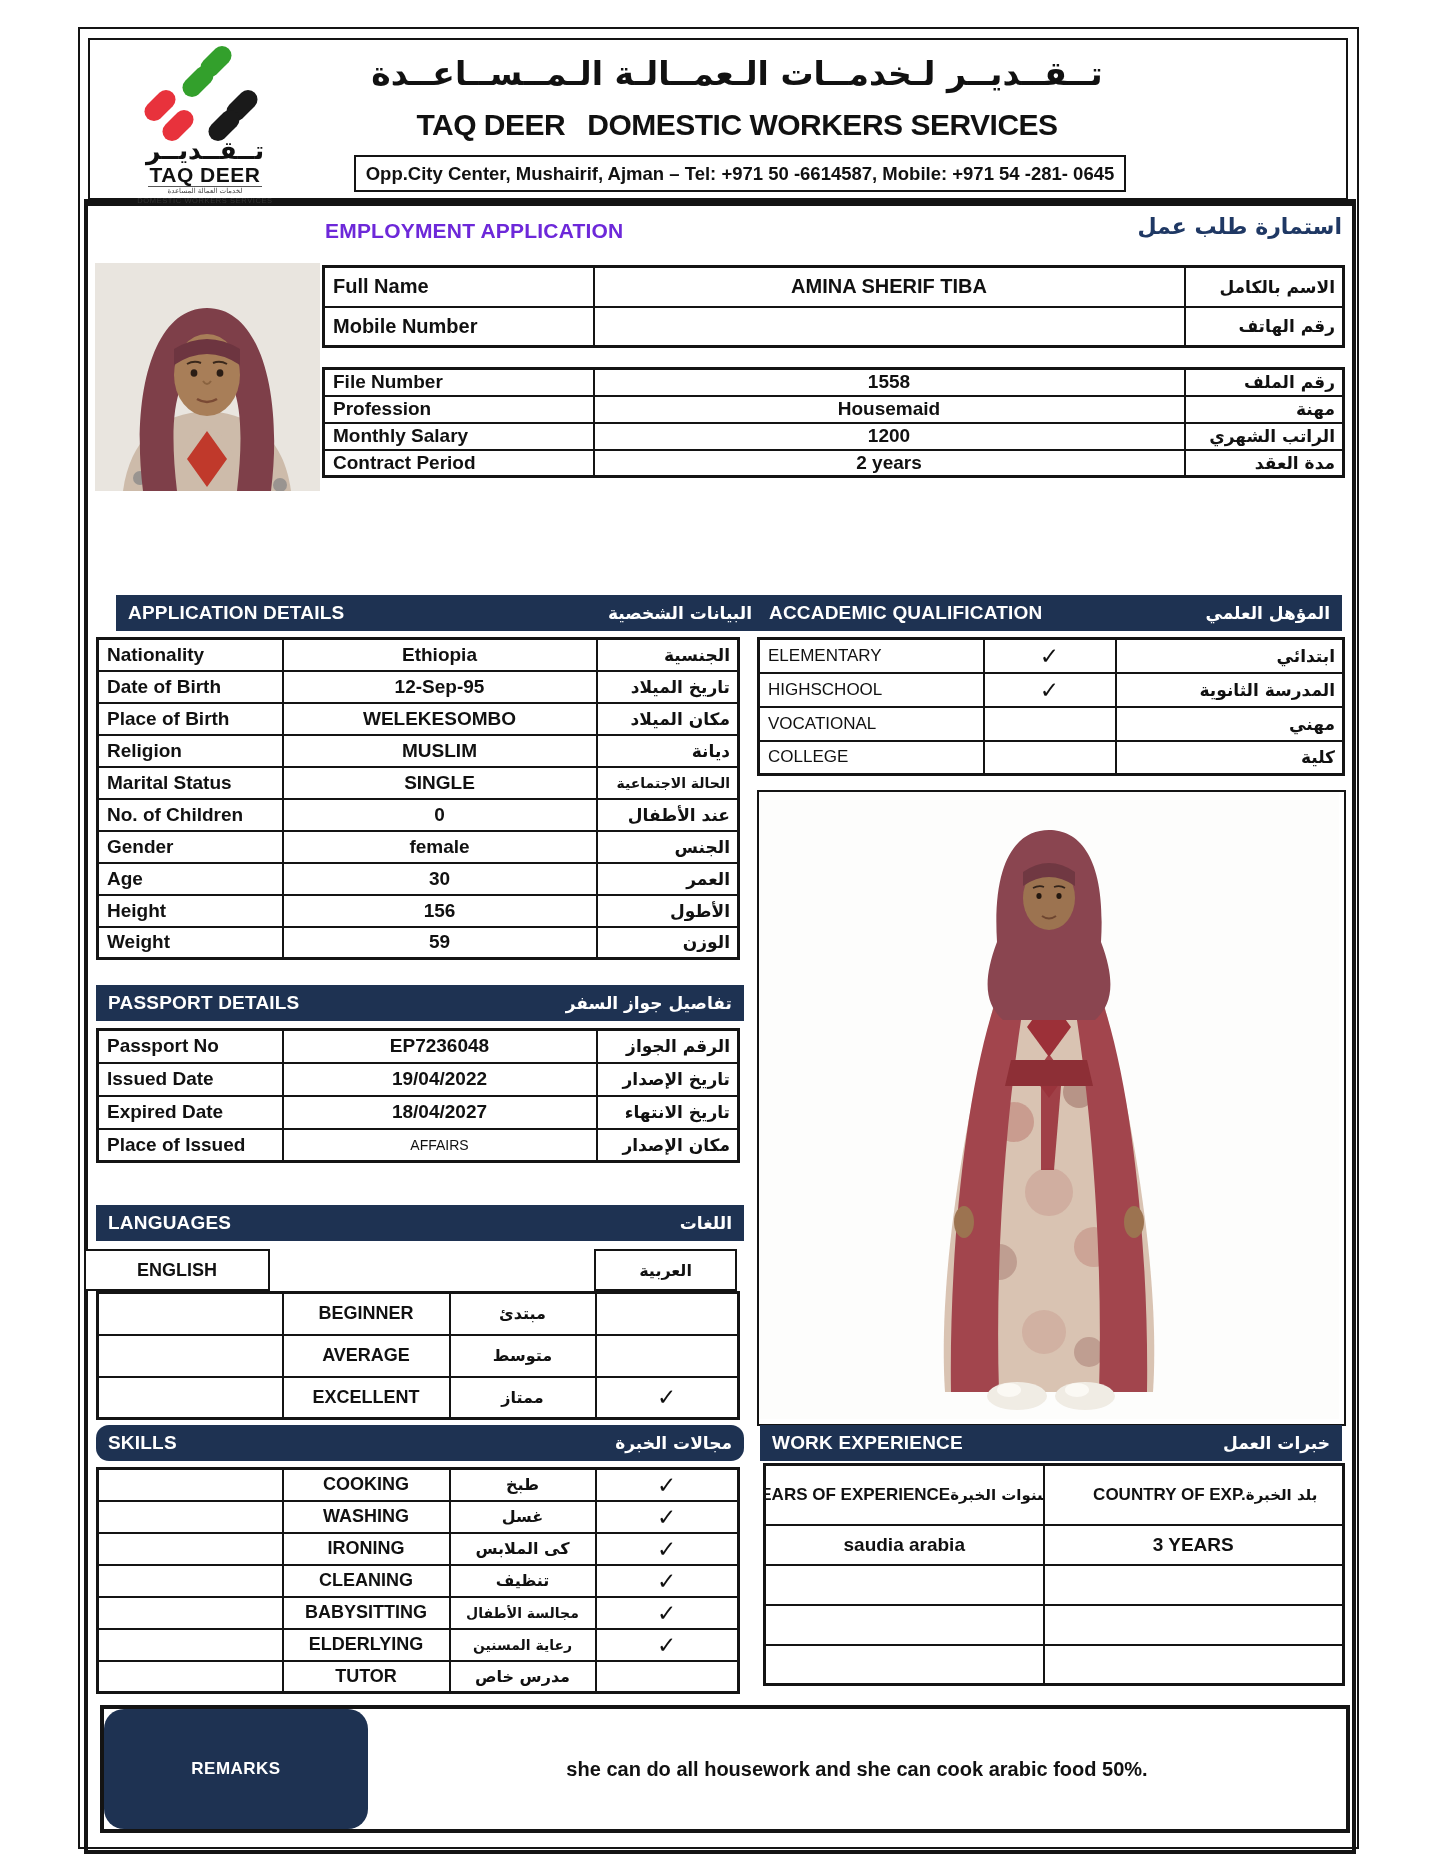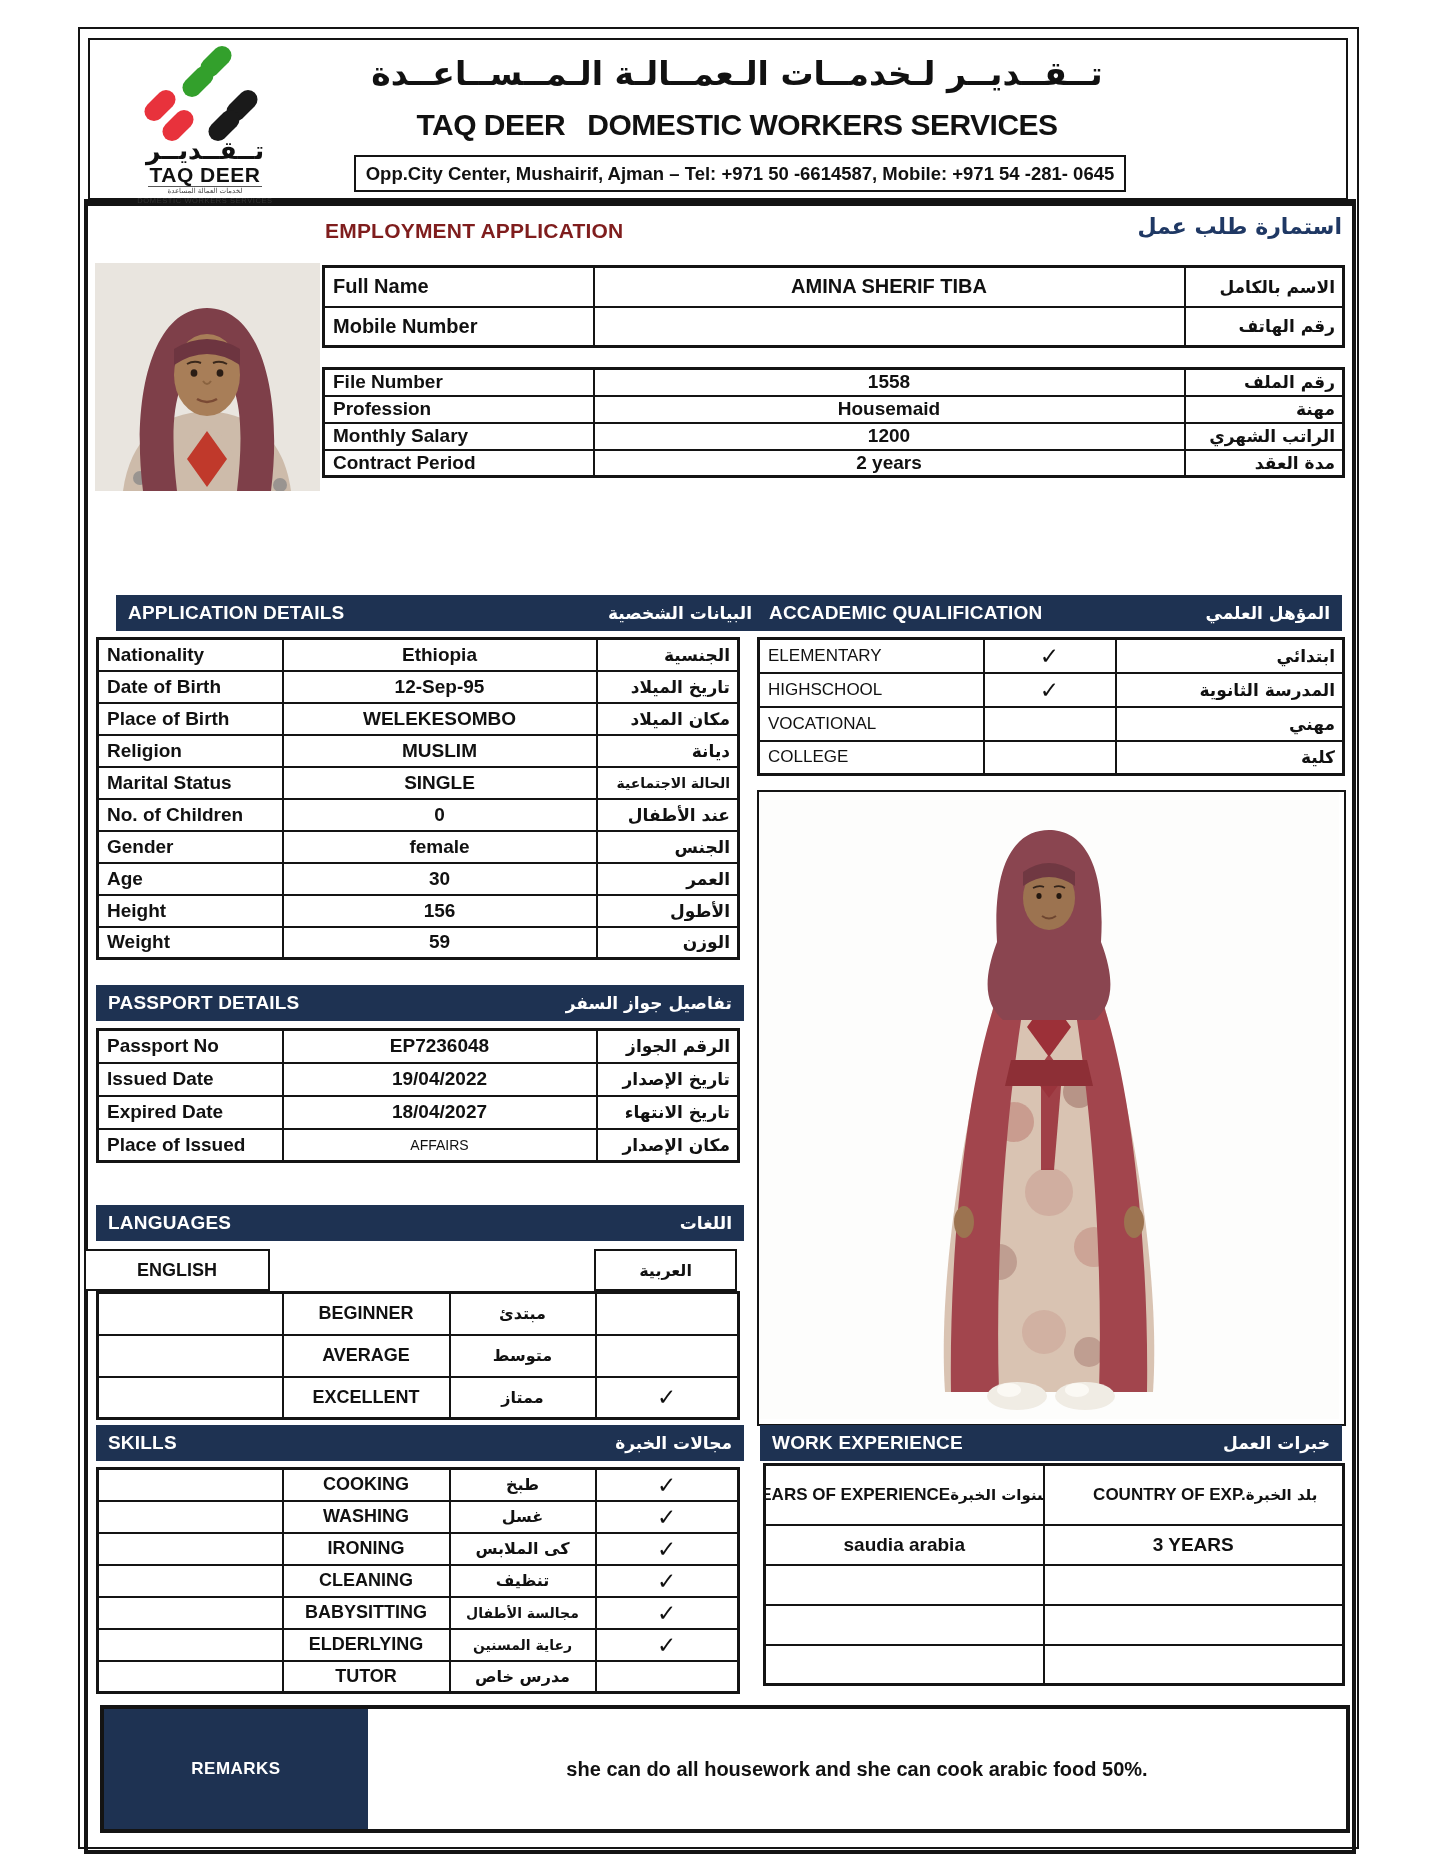--- a/index.html
+++ b/index.html
@@ -26,7 +26,7 @@
   .address-box{left:352px;top:155px;width:768px;height:33px;border:2px solid #141414;background:#fff;
                display:flex;align-items:center;justify-content:center;font-weight:bold;font-size:18.5px;white-space:nowrap;}
   
-  .title-en{left:325px;top:219px;font-weight:bold;font-size:21px;color:#7f1d1d;letter-spacing:.2px;}
+  .title-en{left:325px;top:219px;font-weight:bold;font-size:21px;color:#6d28d9;letter-spacing:.2px;}
   .title-ar{left:1040px;top:214px;width:302px;text-align:right;font-family:"DejaVu Sans",sans-serif;
             font-weight:bold;font-size:22px;color:#1f3864;direction:rtl;}
   

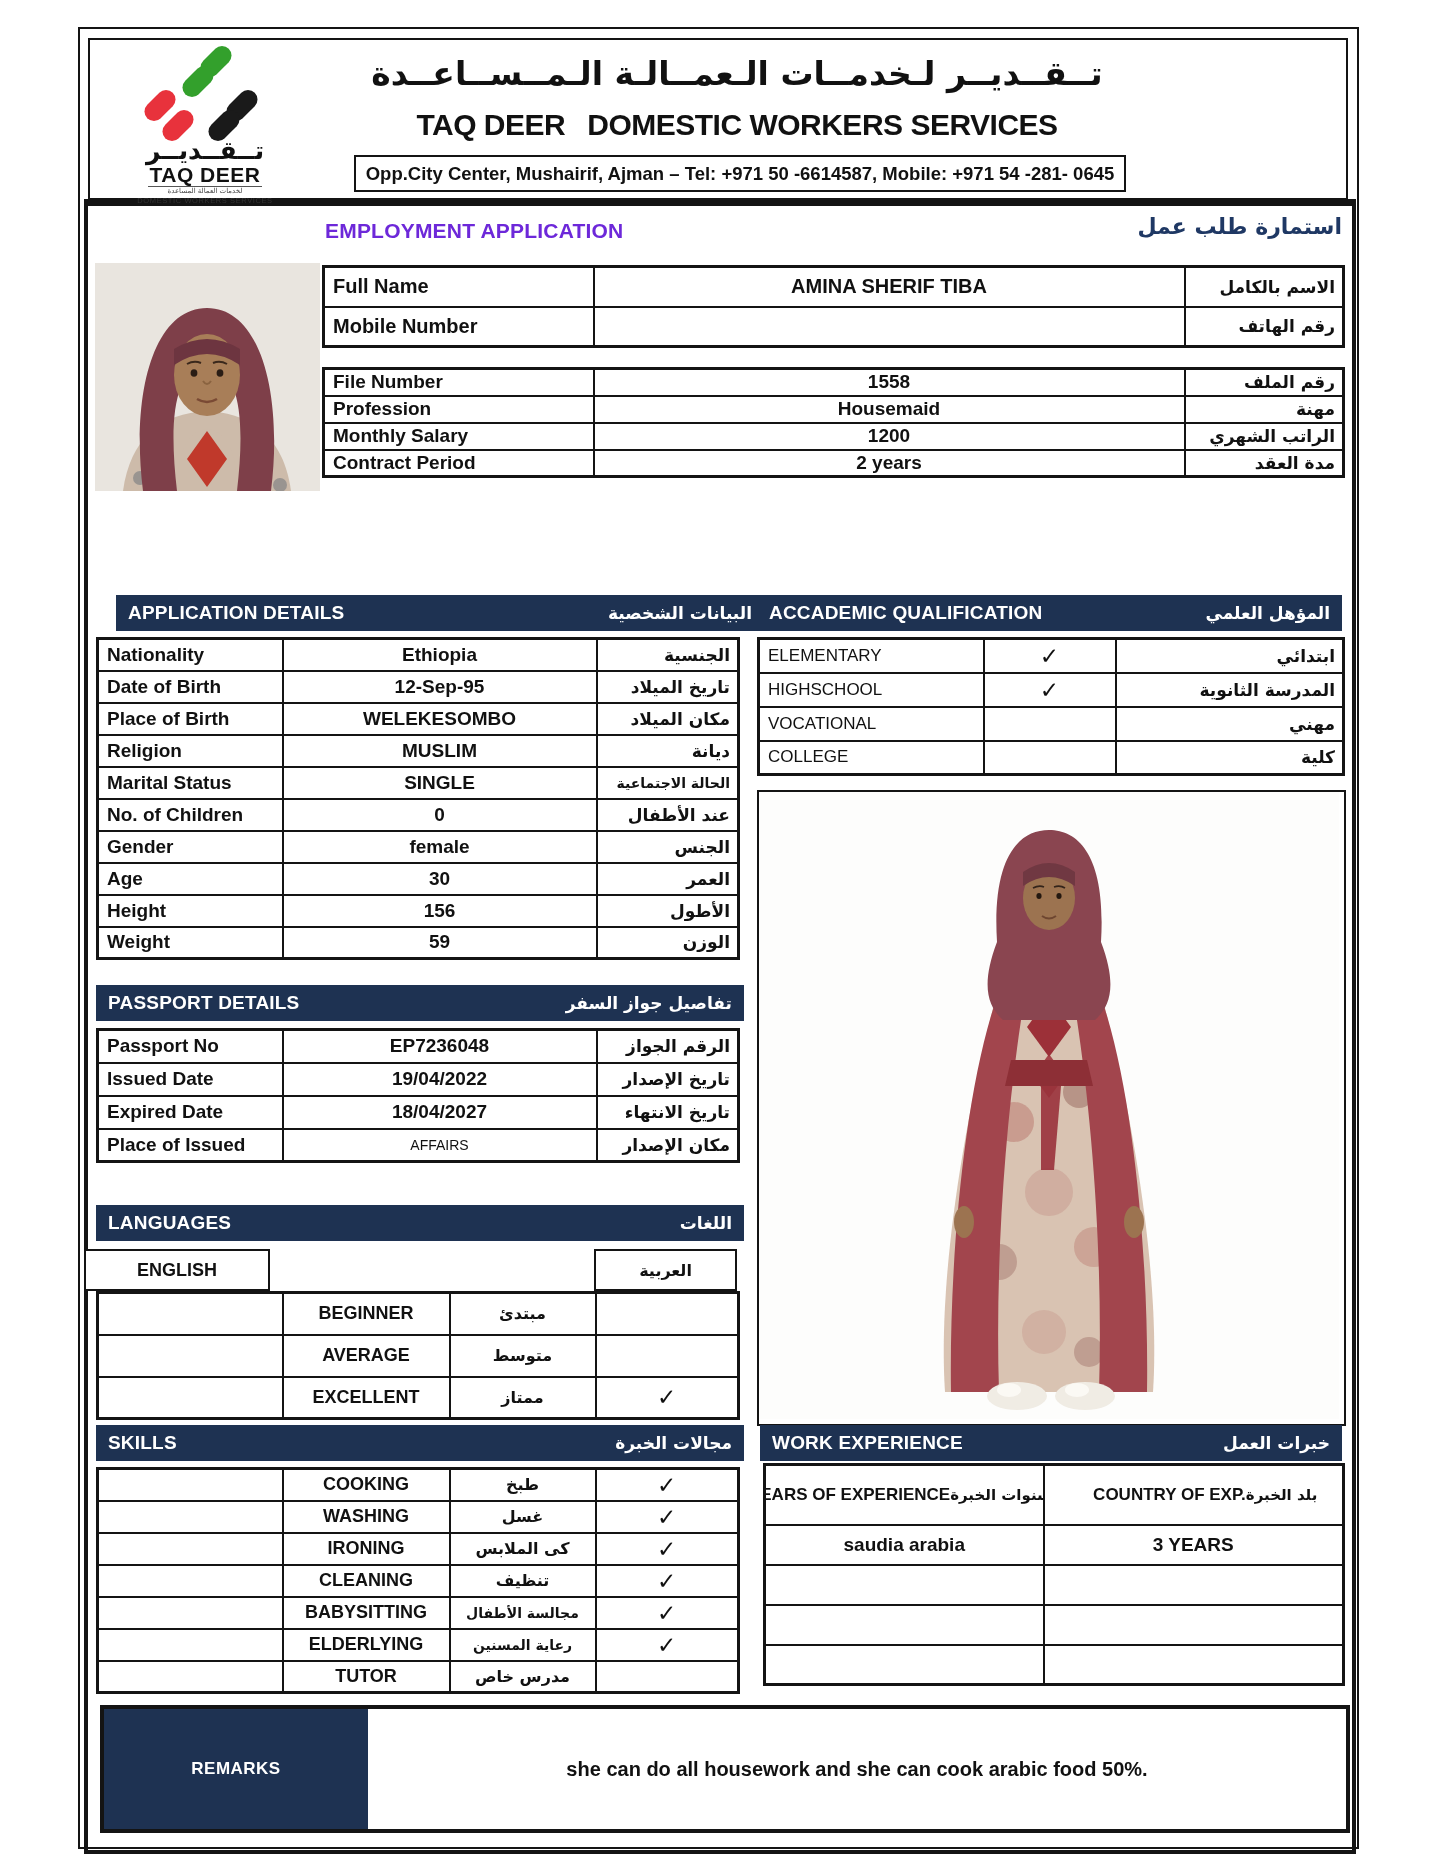--- a/index.html
+++ b/index.html
@@ -375,7 +375,7 @@
     </tbody>
   </table>
 
-  <div class="abs bar" style="left:96px;top:1425px;width:648px;">
+  <div class="abs bar" style="left:96px;top:1425px;width:648px;border-radius:13px;">
     <span class="b-en">SKILLS</span>
     <span class="b-ar">مجالات الخبرة</span>
   </div>

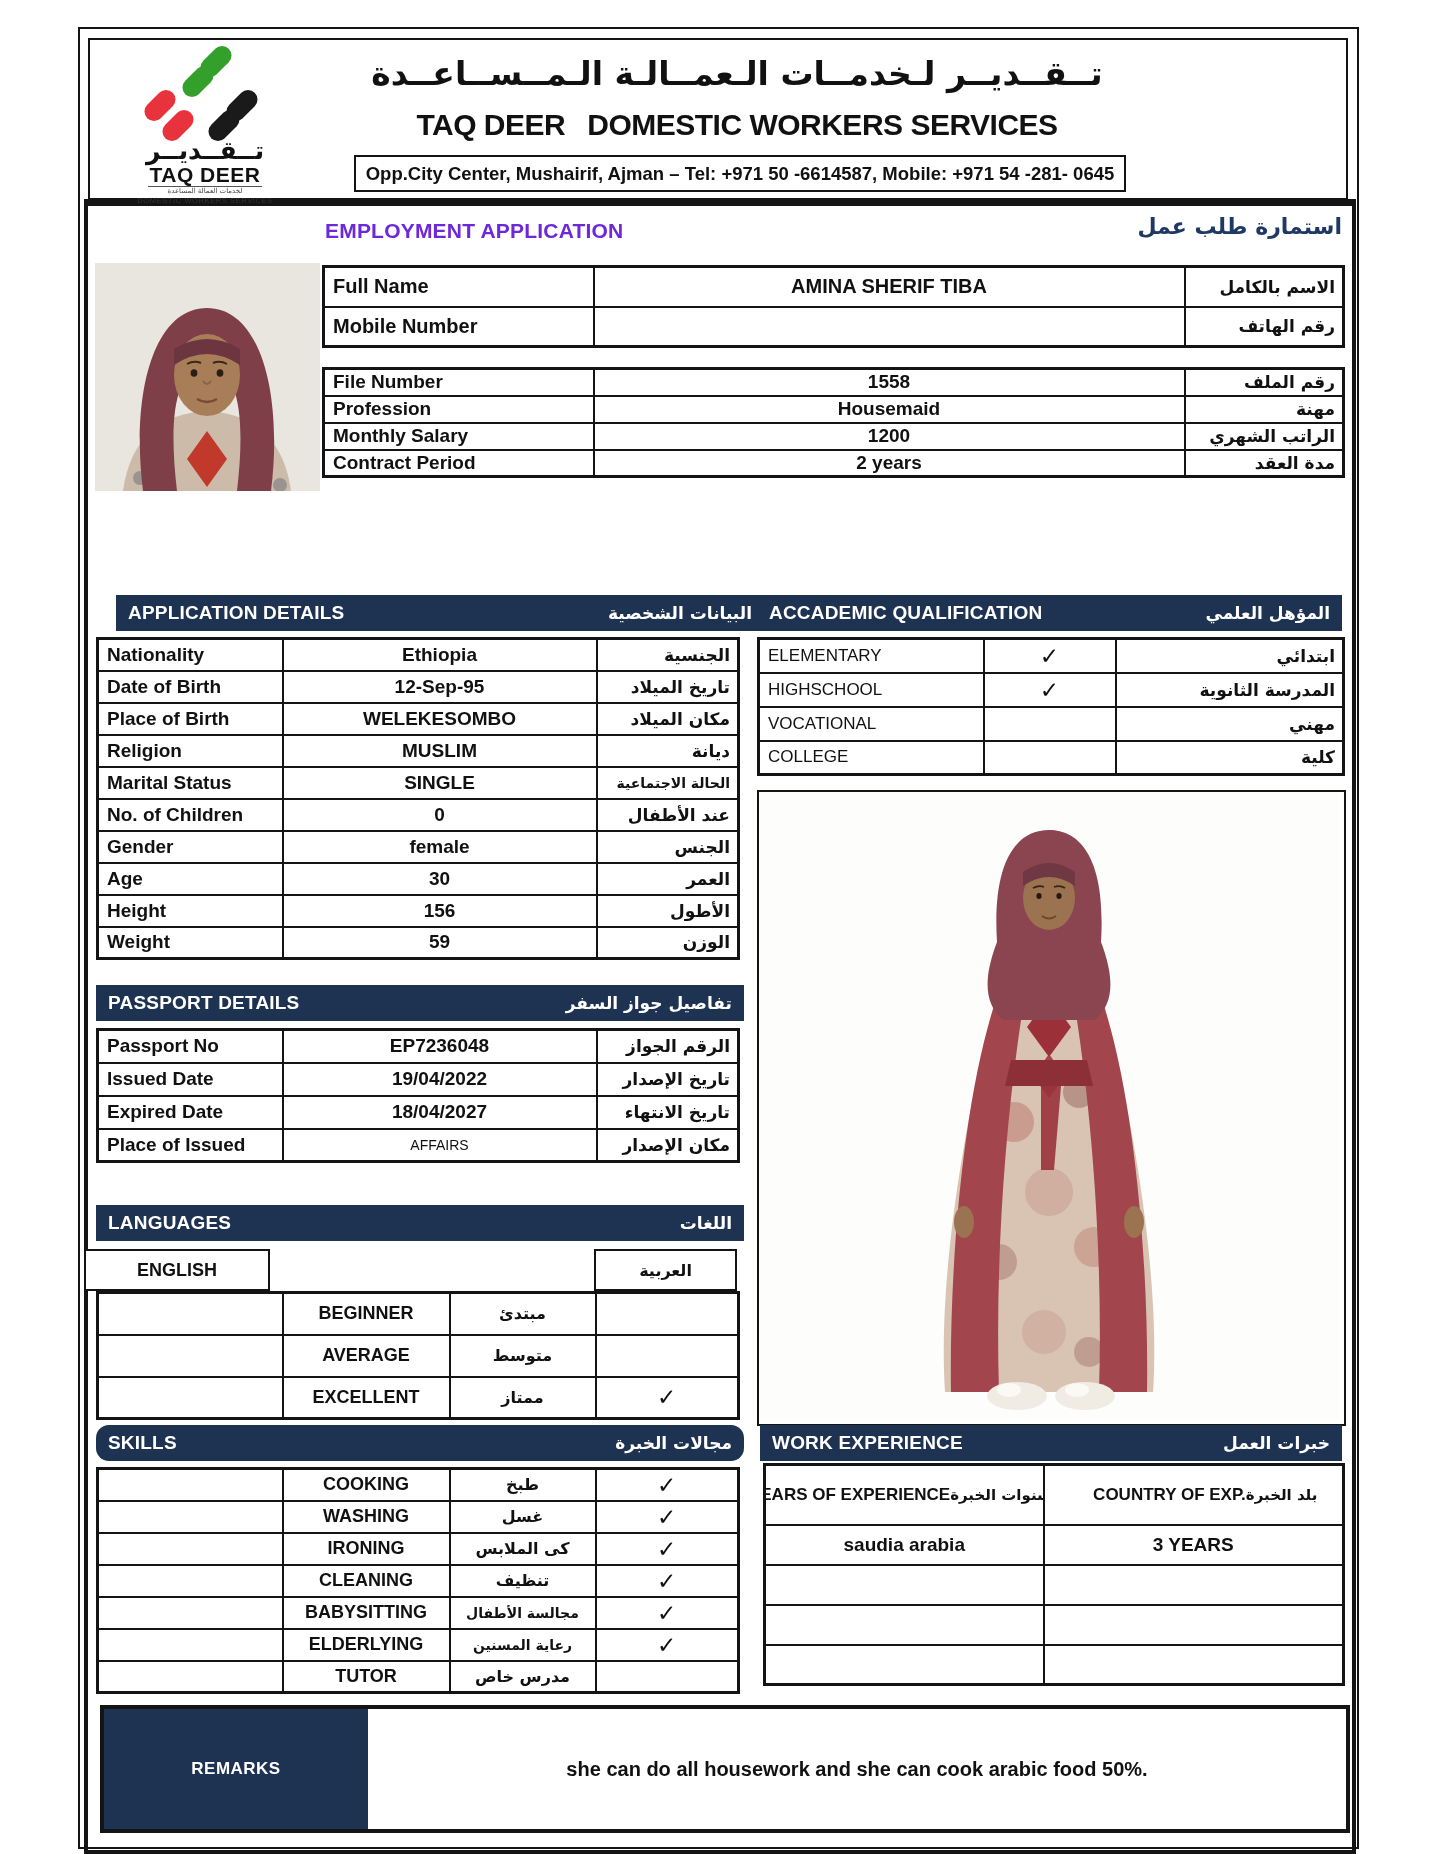--- a/index.html
+++ b/index.html
@@ -66,7 +66,7 @@
   
   .remarks-box{left:100px;top:1705px;width:1242px;height:120px;border:4px solid #141414;display:flex;}
   .remarks-label{width:264px;background:#1e3252;color:#fff;display:flex;align-items:center;justify-content:center;
-                 font-weight:bold;font-size:17px;letter-spacing:.5px;}
+                 font-weight:bold;font-size:17px;letter-spacing:.5px;border-radius:20px;}
   .remarks-text{flex:1;display:flex;align-items:center;justify-content:center;font-weight:bold;font-size:20px;}
 </style>
 </head>

